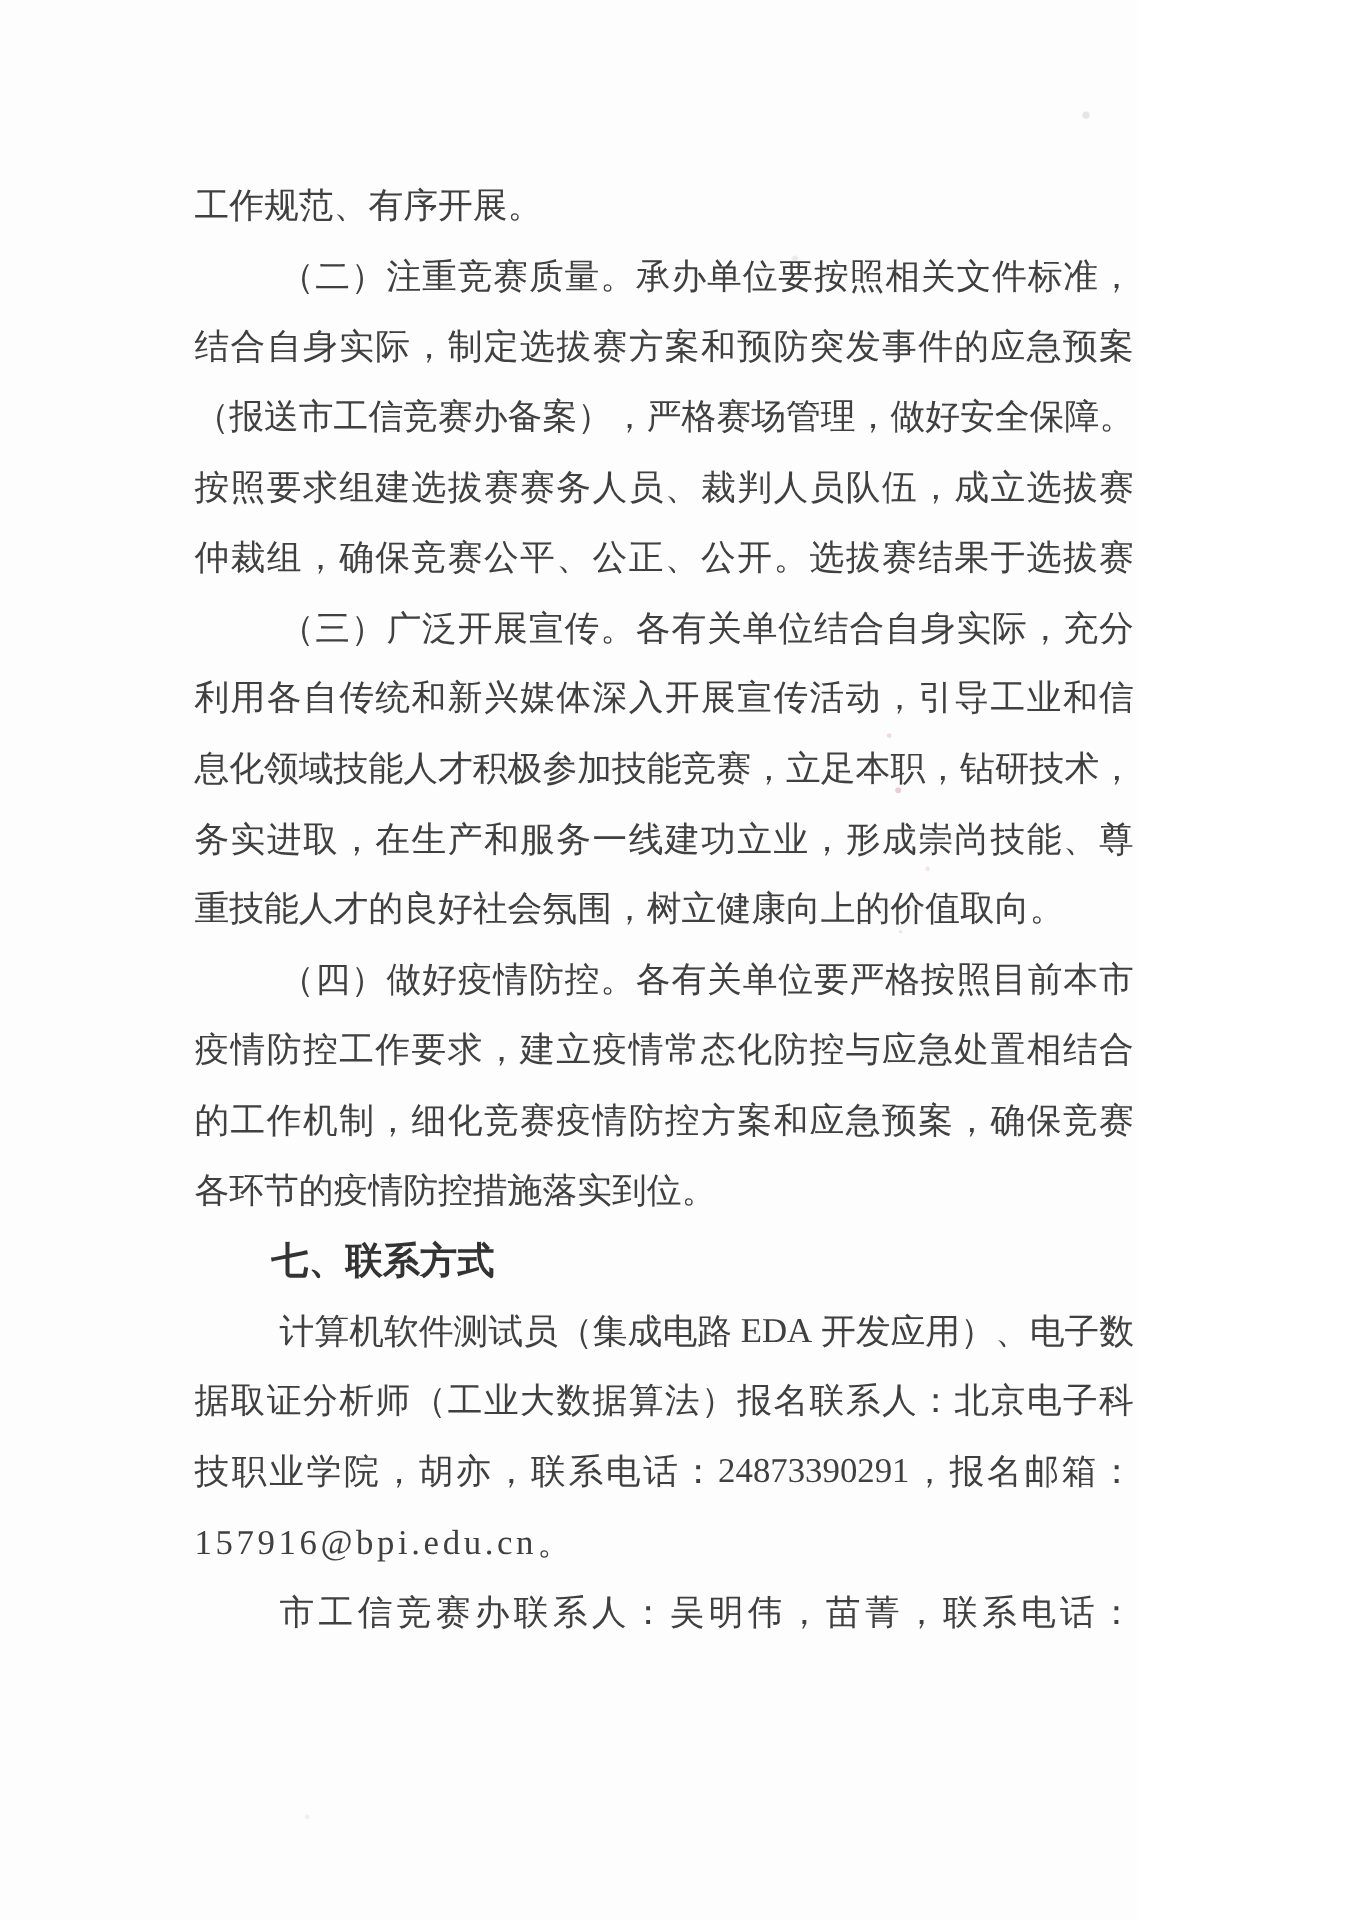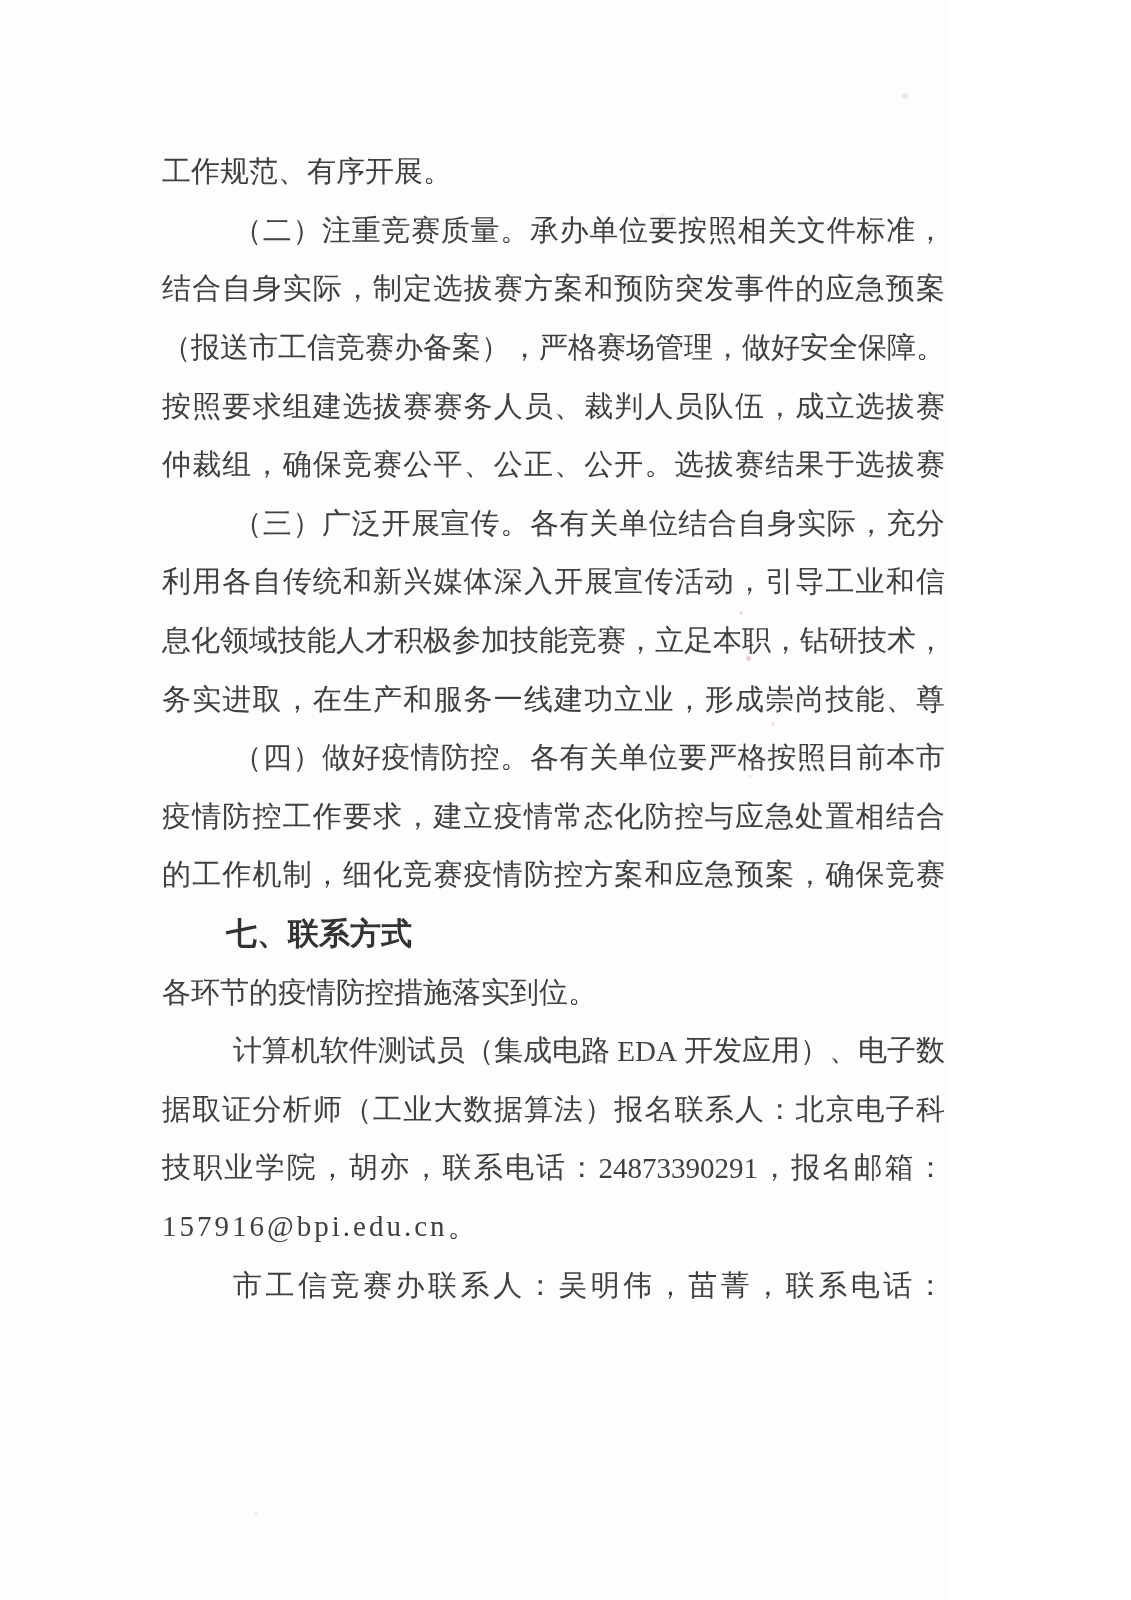--- a/index.html
+++ b/index.html
@@ -56,6 +56,7 @@
       <div class="line j"><span>利</span><span>用</span><span>各</span><span>自</span><span>传</span><span>统</span><span>和</span><span>新</span><span>兴</span><span>媒</span><span>体</span><span>深</span><span>入</span><span>开</span><span>展</span><span>宣</span><span>传</span><span>活</span><span>动</span><span>，</span><span>引</span><span>导</span><span>工</span><span>业</span><span>和</span><span>信</span></div>
       <div class="line j"><span>息</span><span>化</span><span>领</span><span>域</span><span>技</span><span>能</span><span>人</span><span>才</span><span>积</span><span>极</span><span>参</span><span>加</span><span>技</span><span>能</span><span>竞</span><span>赛</span><span>，</span><span>立</span><span>足</span><span>本</span><span>职</span><span>，</span><span>钻</span><span>研</span><span>技</span><span>术</span><span>，</span></div>
       <div class="line j"><span>务</span><span>实</span><span>进</span><span>取</span><span>，</span><span>在</span><span>生</span><span>产</span><span>和</span><span>服</span><span>务</span><span>一</span><span>线</span><span>建</span><span>功</span><span>立</span><span>业</span><span>，</span><span>形</span><span>成</span><span>崇</span><span>尚</span><span>技</span><span>能</span><span>、</span><span>尊</span></div>
+      <div class="line">重技能人才的良好社会氛围，树立健康向上的价值取向。</div>
       <div class="line j ind"><span>（</span><span>四</span><span>）</span><span>做</span><span>好</span><span>疫</span><span>情</span><span>防</span><span>控</span><span>。</span><span>各</span><span>有</span><span>关</span><span>单</span><span>位</span><span>要</span><span>严</span><span>格</span><span>按</span><span>照</span><span>目</span><span>前</span><span>本</span><span>市</span></div>
       <div class="line j"><span>疫</span><span>情</span><span>防</span><span>控</span><span>工</span><span>作</span><span>要</span><span>求</span><span>，</span><span>建</span><span>立</span><span>疫</span><span>情</span><span>常</span><span>态</span><span>化</span><span>防</span><span>控</span><span>与</span><span>应</span><span>急</span><span>处</span><span>置</span><span>相</span><span>结</span><span>合</span></div>
       <div class="line j"><span>的</span><span>工</span><span>作</span><span>机</span><span>制</span><span>，</span><span>细</span><span>化</span><span>竞</span><span>赛</span><span>疫</span><span>情</span><span>防</span><span>控</span><span>方</span><span>案</span><span>和</span><span>应</span><span>急</span><span>预</span><span>案</span><span>，</span><span>确</span><span>保</span><span>竞</span><span>赛</span></div>

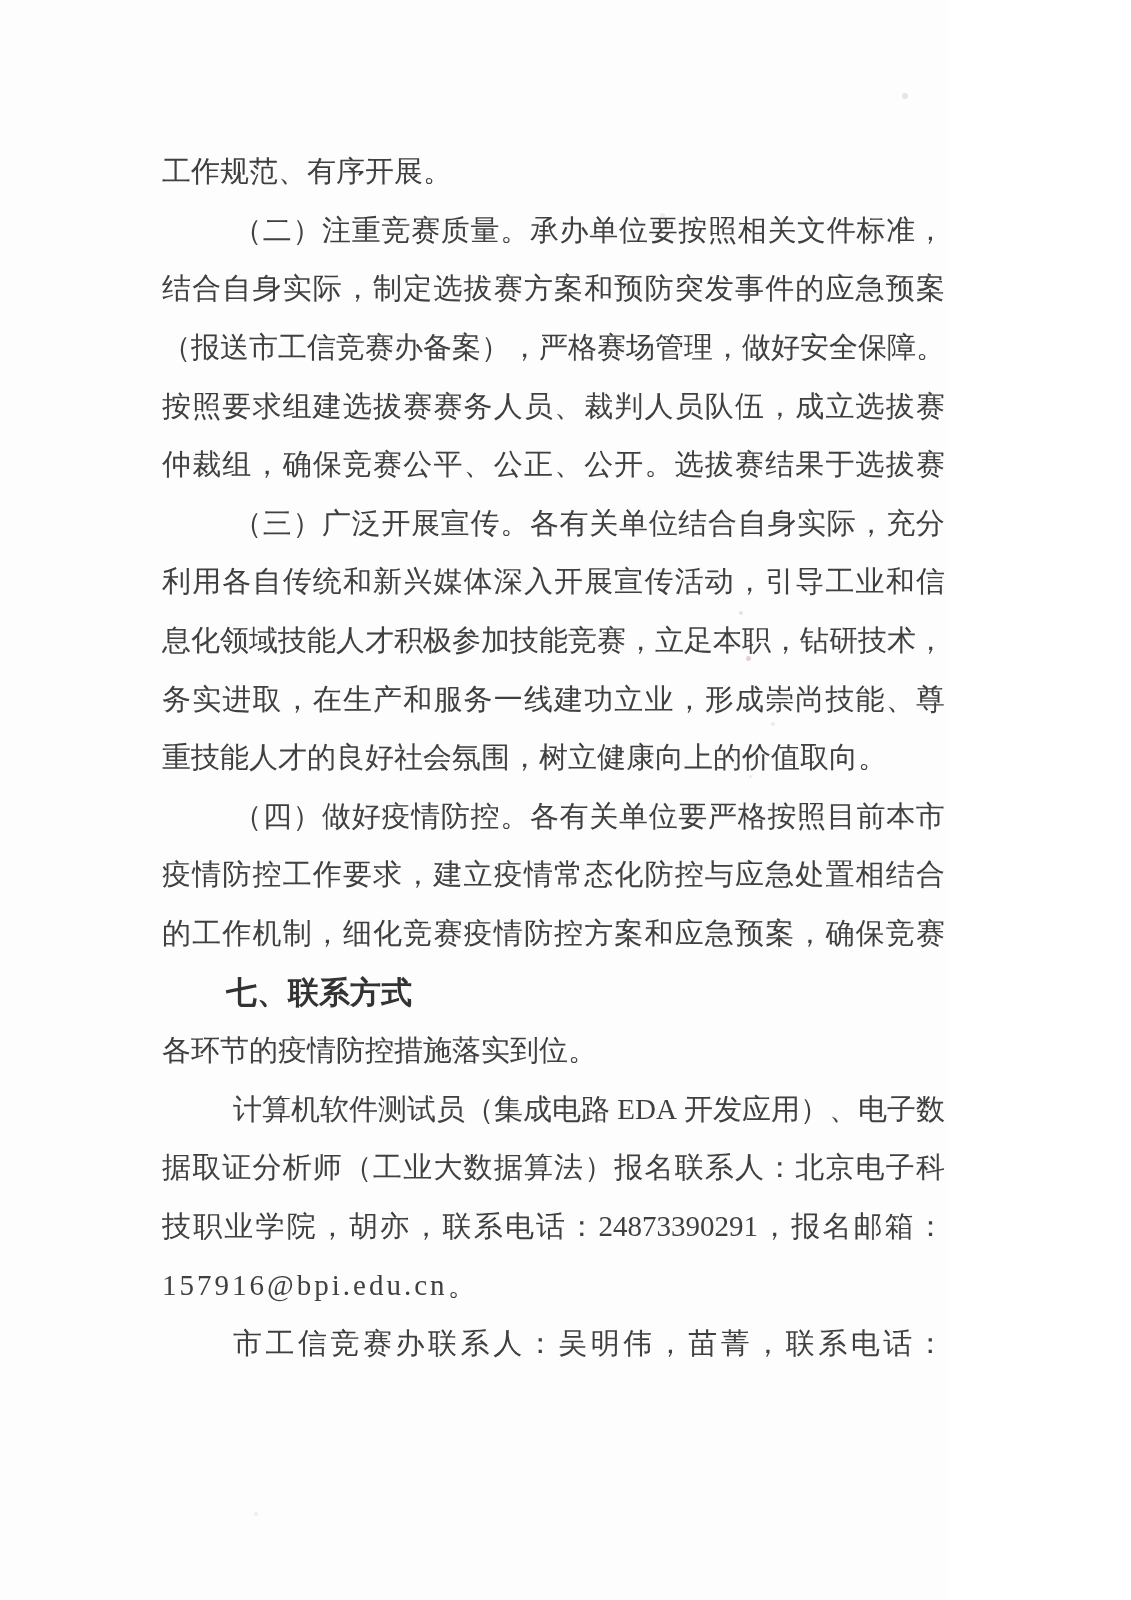--- a/index.html
+++ b/index.html
@@ -60,8 +60,8 @@
       <div class="line j ind"><span>（</span><span>四</span><span>）</span><span>做</span><span>好</span><span>疫</span><span>情</span><span>防</span><span>控</span><span>。</span><span>各</span><span>有</span><span>关</span><span>单</span><span>位</span><span>要</span><span>严</span><span>格</span><span>按</span><span>照</span><span>目</span><span>前</span><span>本</span><span>市</span></div>
       <div class="line j"><span>疫</span><span>情</span><span>防</span><span>控</span><span>工</span><span>作</span><span>要</span><span>求</span><span>，</span><span>建</span><span>立</span><span>疫</span><span>情</span><span>常</span><span>态</span><span>化</span><span>防</span><span>控</span><span>与</span><span>应</span><span>急</span><span>处</span><span>置</span><span>相</span><span>结</span><span>合</span></div>
       <div class="line j"><span>的</span><span>工</span><span>作</span><span>机</span><span>制</span><span>，</span><span>细</span><span>化</span><span>竞</span><span>赛</span><span>疫</span><span>情</span><span>防</span><span>控</span><span>方</span><span>案</span><span>和</span><span>应</span><span>急</span><span>预</span><span>案</span><span>，</span><span>确</span><span>保</span><span>竞</span><span>赛</span></div>
+      <div class="line">各环节的疫情防控措施落实到位。</div>
       <div class="line heading">七、联系方式</div>
-      <div class="line">各环节的疫情防控措施落实到位。</div>
       <div class="line j ind"><span>计</span><span>算</span><span>机</span><span>软</span><span>件</span><span>测</span><span>试</span><span>员</span><span>（</span><span>集</span><span>成</span><span>电</span><span>路</span><span>&nbsp;EDA&nbsp;</span><span>开</span><span>发</span><span>应</span><span>用</span><span>）</span><span>、</span><span>电</span><span>子</span><span>数</span></div>
       <div class="line j"><span>据</span><span>取</span><span>证</span><span>分</span><span>析</span><span>师</span><span>（</span><span>工</span><span>业</span><span>大</span><span>数</span><span>据</span><span>算</span><span>法</span><span>）</span><span>报</span><span>名</span><span>联</span><span>系</span><span>人</span><span>：</span><span>北</span><span>京</span><span>电</span><span>子</span><span>科</span></div>
       <div class="line j"><span>技</span><span>职</span><span>业</span><span>学</span><span>院</span><span>，</span><span>胡</span><span>亦</span><span>，</span><span>联</span><span>系</span><span>电</span><span>话</span><span>：</span><span>24873390291</span><span>，</span><span>报</span><span>名</span><span>邮</span><span>箱</span><span>：</span></div>

